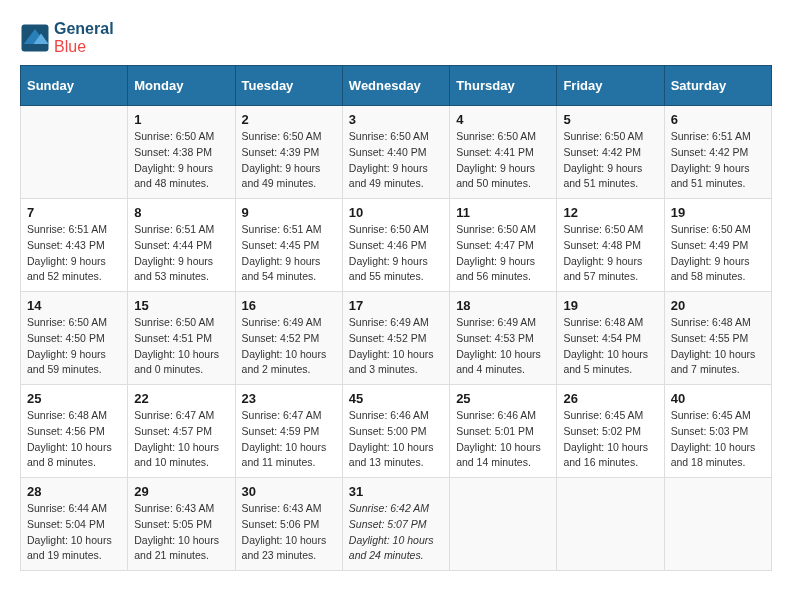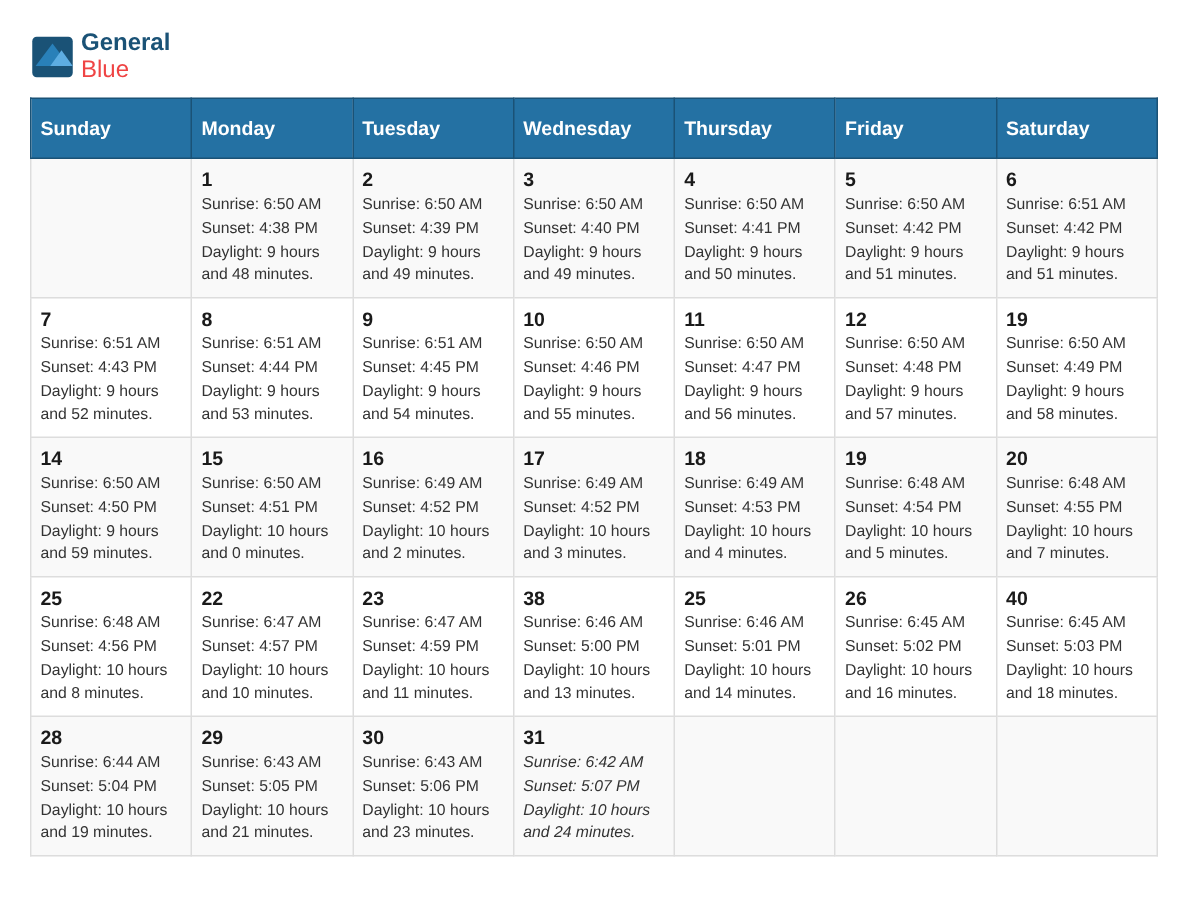--- a/index.html
+++ b/index.html
@@ -287,7 +287,7 @@
 and 11 minutes.</div>
         </td>
         <td>
-          <span class="day-number">38</span>
+          <span class="day-number">45</span>
           <div class="day-info" style="white-space: pre-line;">Sunrise: 6:46 AM
 Sunset: 5:00 PM
 Daylight: 10 hours

